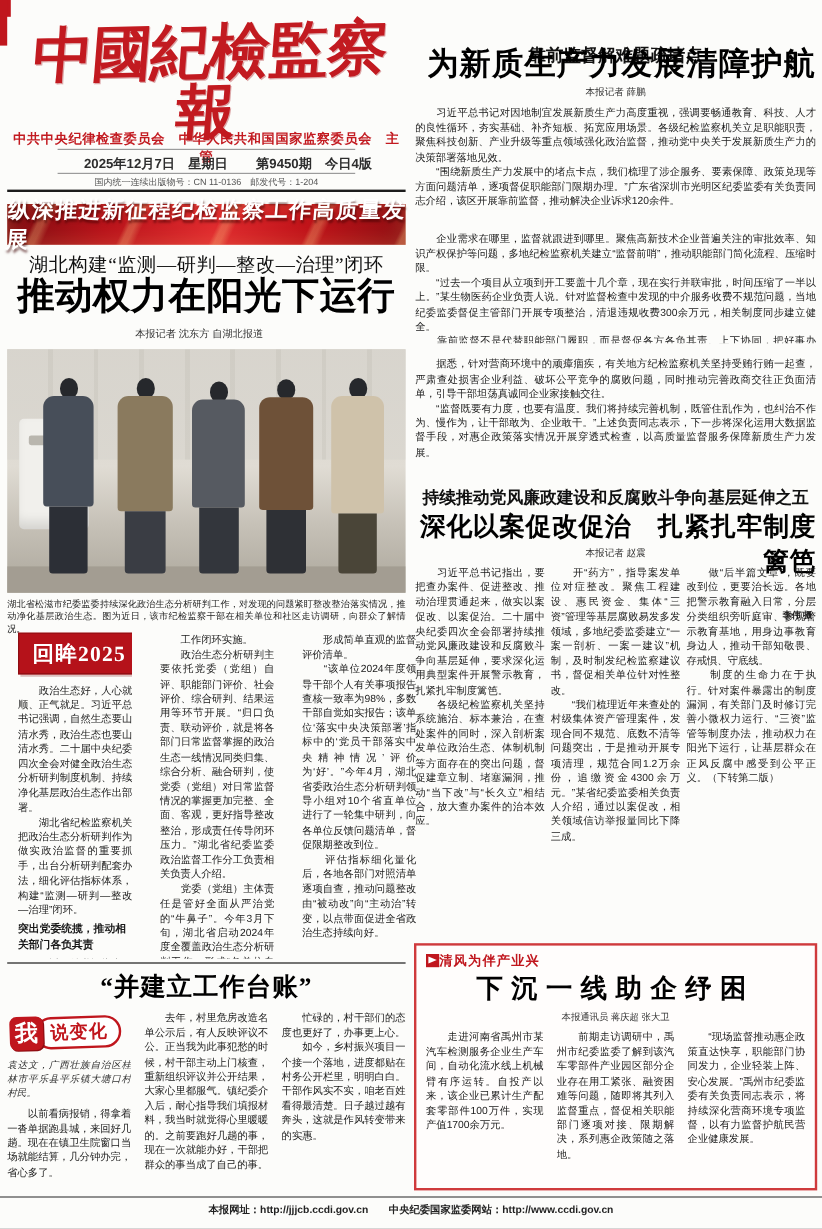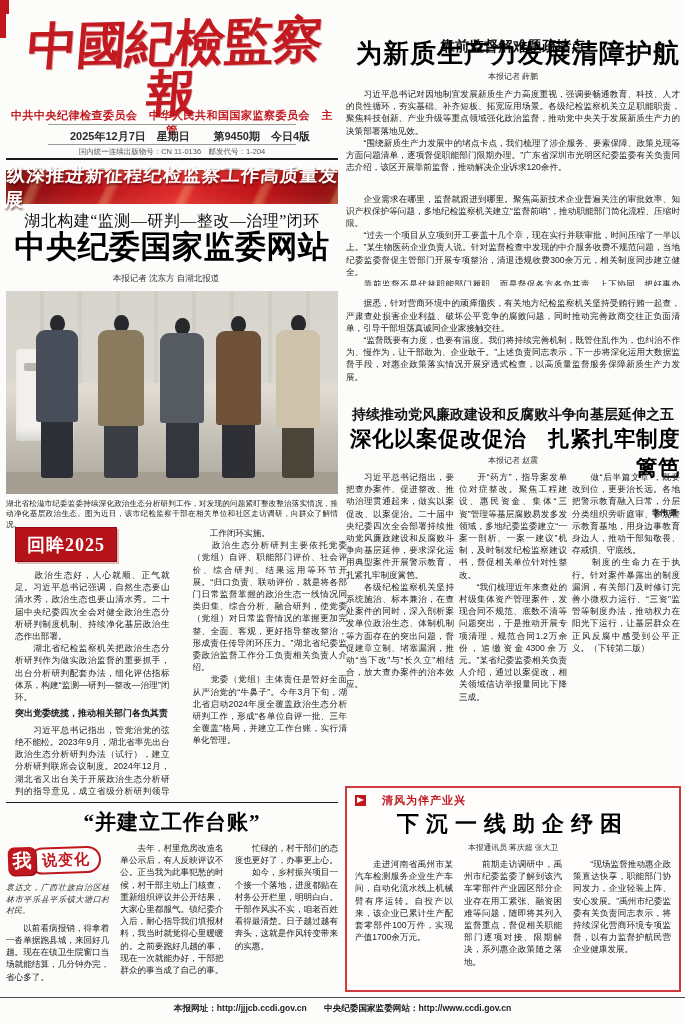--- a/index.html
+++ b/index.html
@@ -143,7 +143,7 @@
   </div>
 
   <div class="abs lead-kicker serif">湖北构建“监测—研判—整改—治理”闭环</div>
-  <div class="abs lead-headline">中央纪委国家监委网站</div>
+  <div class="abs lead-headline">推动权力在阳光下运行</div>
   <div class="abs lead-byline">本报记者 沈东方 自湖北报道</div>
 
   <div class="abs photo">

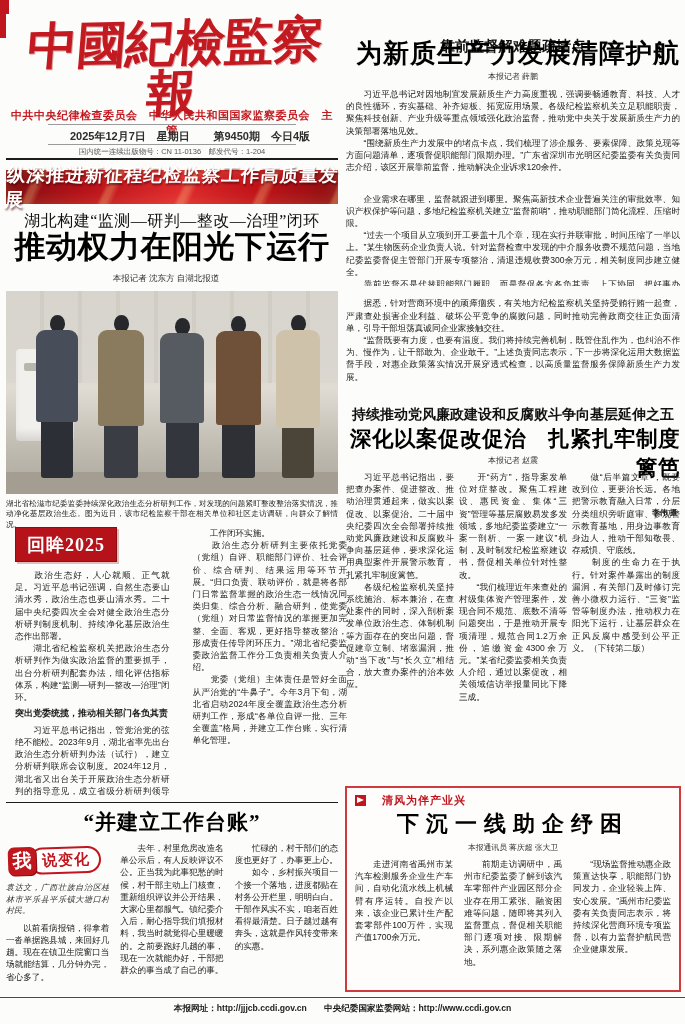--- a/index.html
+++ b/index.html
@@ -191,6 +191,9 @@
     <div class="col body-text">　　工作闭环实施。
 　　政治生态分析研判主要依托党委（党组）自评、职能部门评价、社会评价、综合研判、结果运用等环节开展。“归口负责、联动评价，就是将各部门日常监督掌握的政治生态一线情况同类归集、综合分析、融合研判，使党委（党组）对日常监督情况的掌握更加完整、全面、客观，更好指导整改整治，形成责任传导闭环压力。”湖北省纪委监委政治监督工作分工负责相关负责人介绍。
 　　党委（党组）主体责任是管好全面从严治党的“牛鼻子”。今年3月下旬，湖北省启动2024年度全覆盖政治生态分析研判工作，形成“各单位自评一批、三年全覆盖”格局，并建立工作台账，实行清单化管理。</div>
+    <div class="col body-text">　　形成简单直观的监督评价清单。
+　　“该单位2024年度领导干部个人有关事项报告查核一致率为98%，多数干部自觉如实报告；该单位‘落实中央决策部署’指标中的‘党员干部落实中央精神情况’评价为‘好’。”今年4月，湖北省委政治生态分析研判领导小组对10个省直单位进行了一轮集中研判，向各单位反馈问题清单，督促限期整改到位。
+　　评估指标细化量化后，各地各部门对照清单逐项自查，推动问题整改由“被动改”向“主动治”转变，以点带面促进全省政治生态持续向好。</div>
   </div>
 
   <div class="abs left-divider"></div>

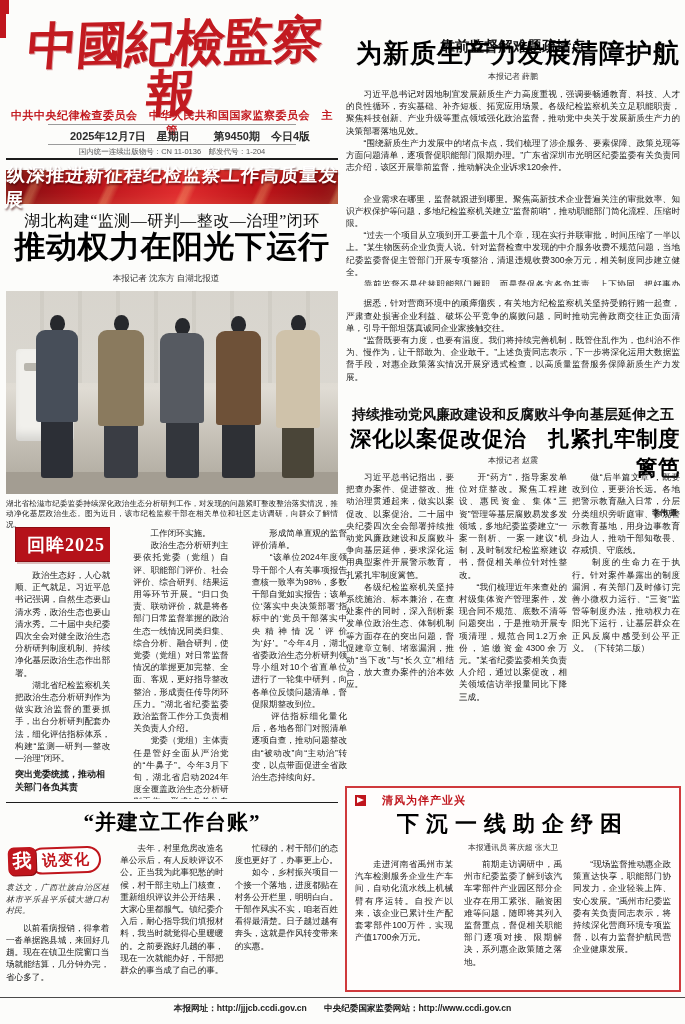--- a/index.html
+++ b/index.html
@@ -104,7 +104,7 @@
   
   .redbox{left:345px;top:786px;width:336px;height:206px;border:2.5px solid #cf3a3c;background:#fffdfc;
     box-sizing:border-box;padding:5px 8px 6px;}
-  .redbox-kicker{display:flex;align-items:center;gap:16px;}
+  .redbox-kicker{display:flex;align-items:center;gap:0;}
   .flag-icon{width:11px;height:11px;background:#c0161d;position:relative;flex:0 0 auto;}
   .flag-icon::after{content:"";position:absolute;left:2px;top:2px;width:0;height:0;
     border-left:7px solid #fff;border-top:3.5px solid transparent;border-bottom:3.5px solid transparent;}

